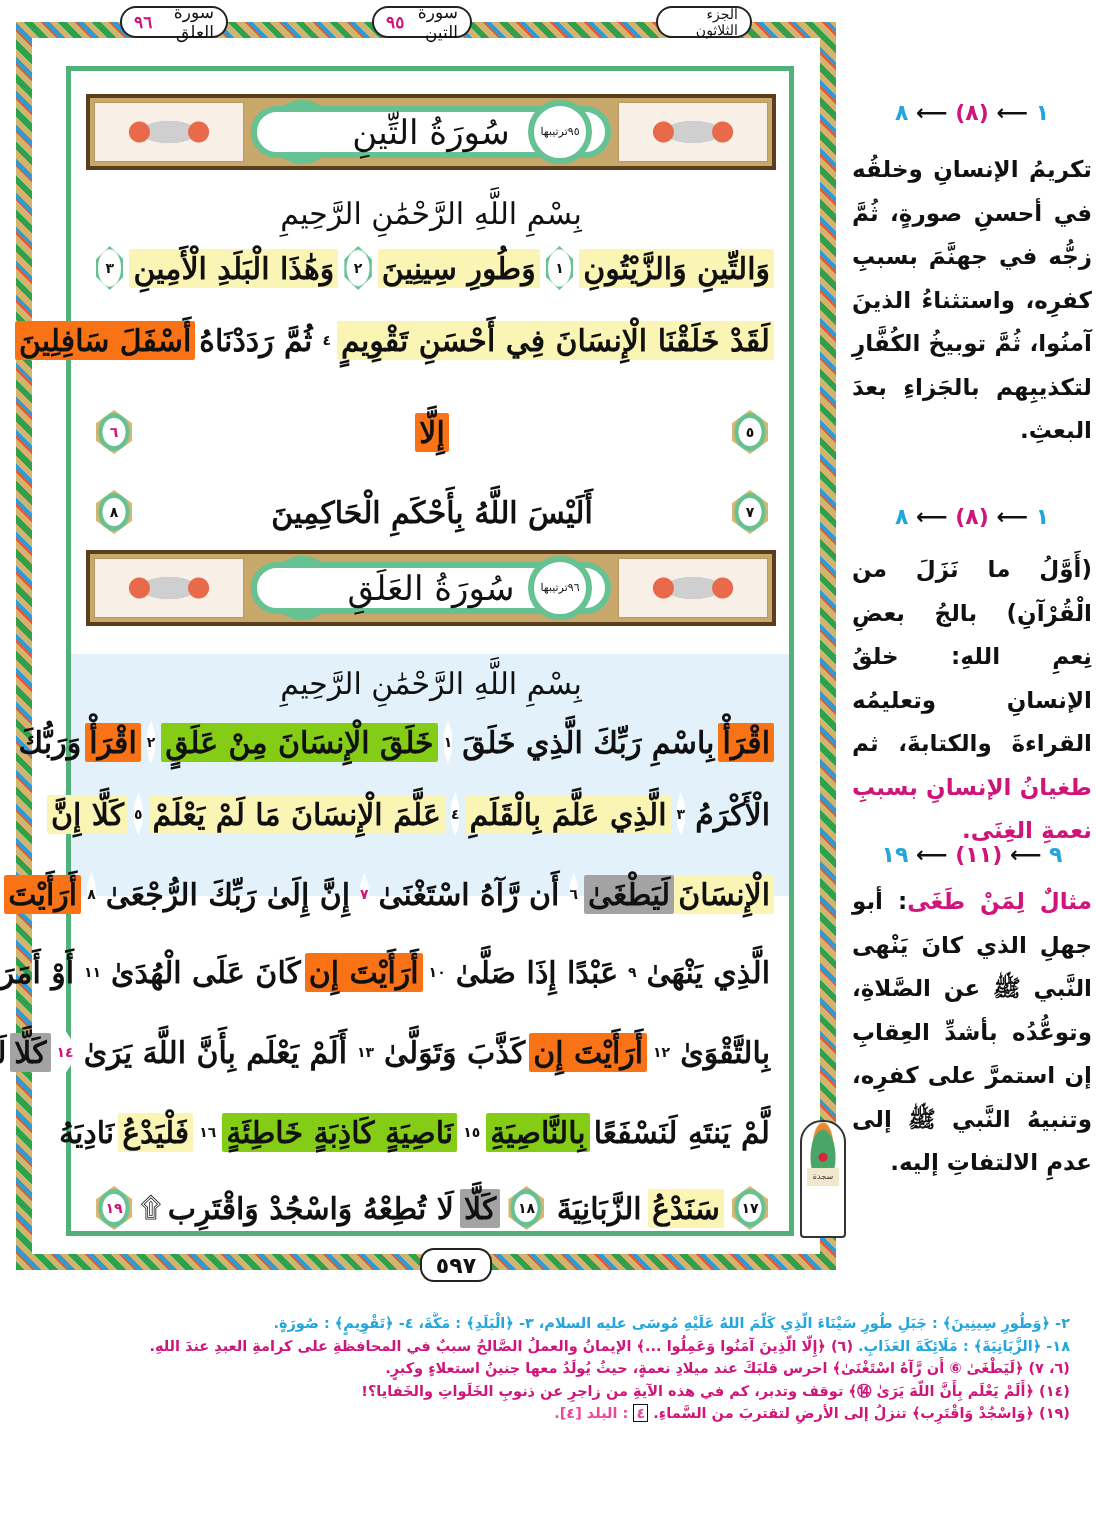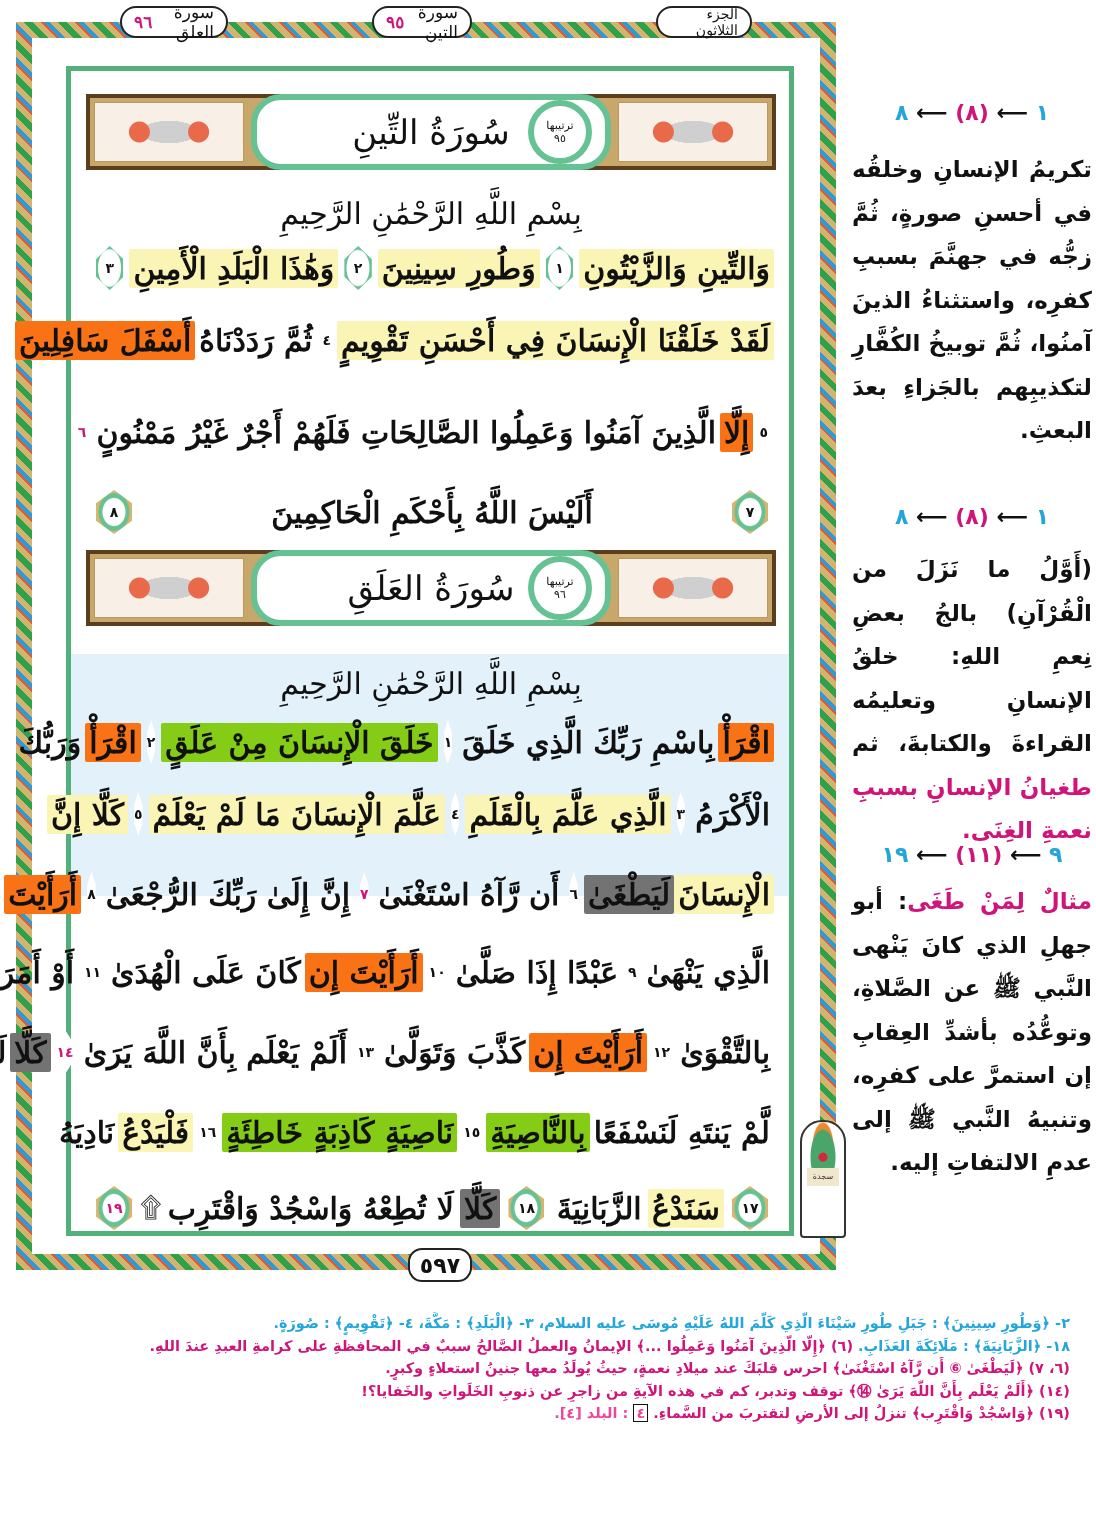--- a/index.html
+++ b/index.html
@@ -43,7 +43,7 @@
   }
   .banner .deco-l { left: 4px; } .banner .deco-r { right: 4px; }
   .banner .title-box {
-    position: relative; width: 360px; height: 76px; background: #fff;
+    position: relative; width: 360px; height: 52px; background: #fff;
     border: 6px solid #66c193; border-radius: 30px;
     display: flex; align-items: center; justify-content: center;
     font-family: "DejaVu Serif", serif; font-size: 34px; color: #111; direction: rtl;

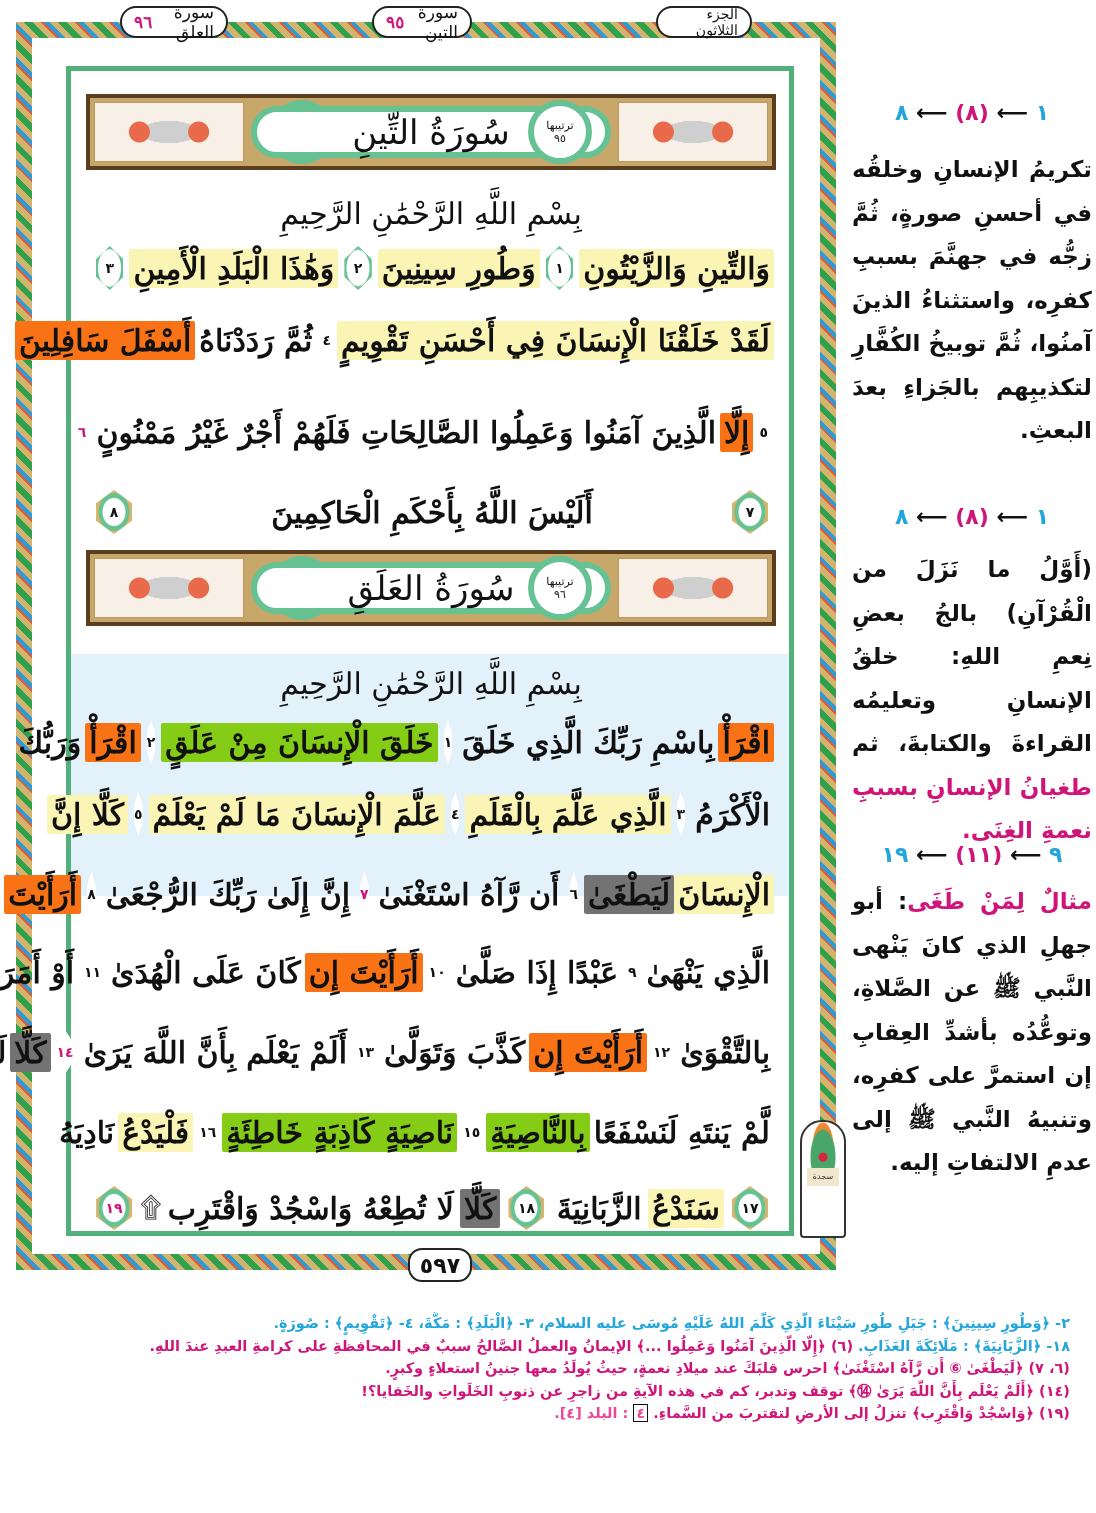--- a/index.html
+++ b/index.html
@@ -51,7 +51,7 @@
   .banner .medallion {
     position: absolute; top: 2px; width: 64px; height: 64px; border-radius: 50%;
     background: #fff; border: 6px solid #66c193;
-    display: flex; flex-direction: column; align-items: center; justify-content: center;
+    display: flex; align-items: center; justify-content: center;
     font-size: 11px; color: #111; line-height: 1.2; font-family: "DejaVu Serif", serif;
   }
   .banner .medallion.left { left: 180px; }

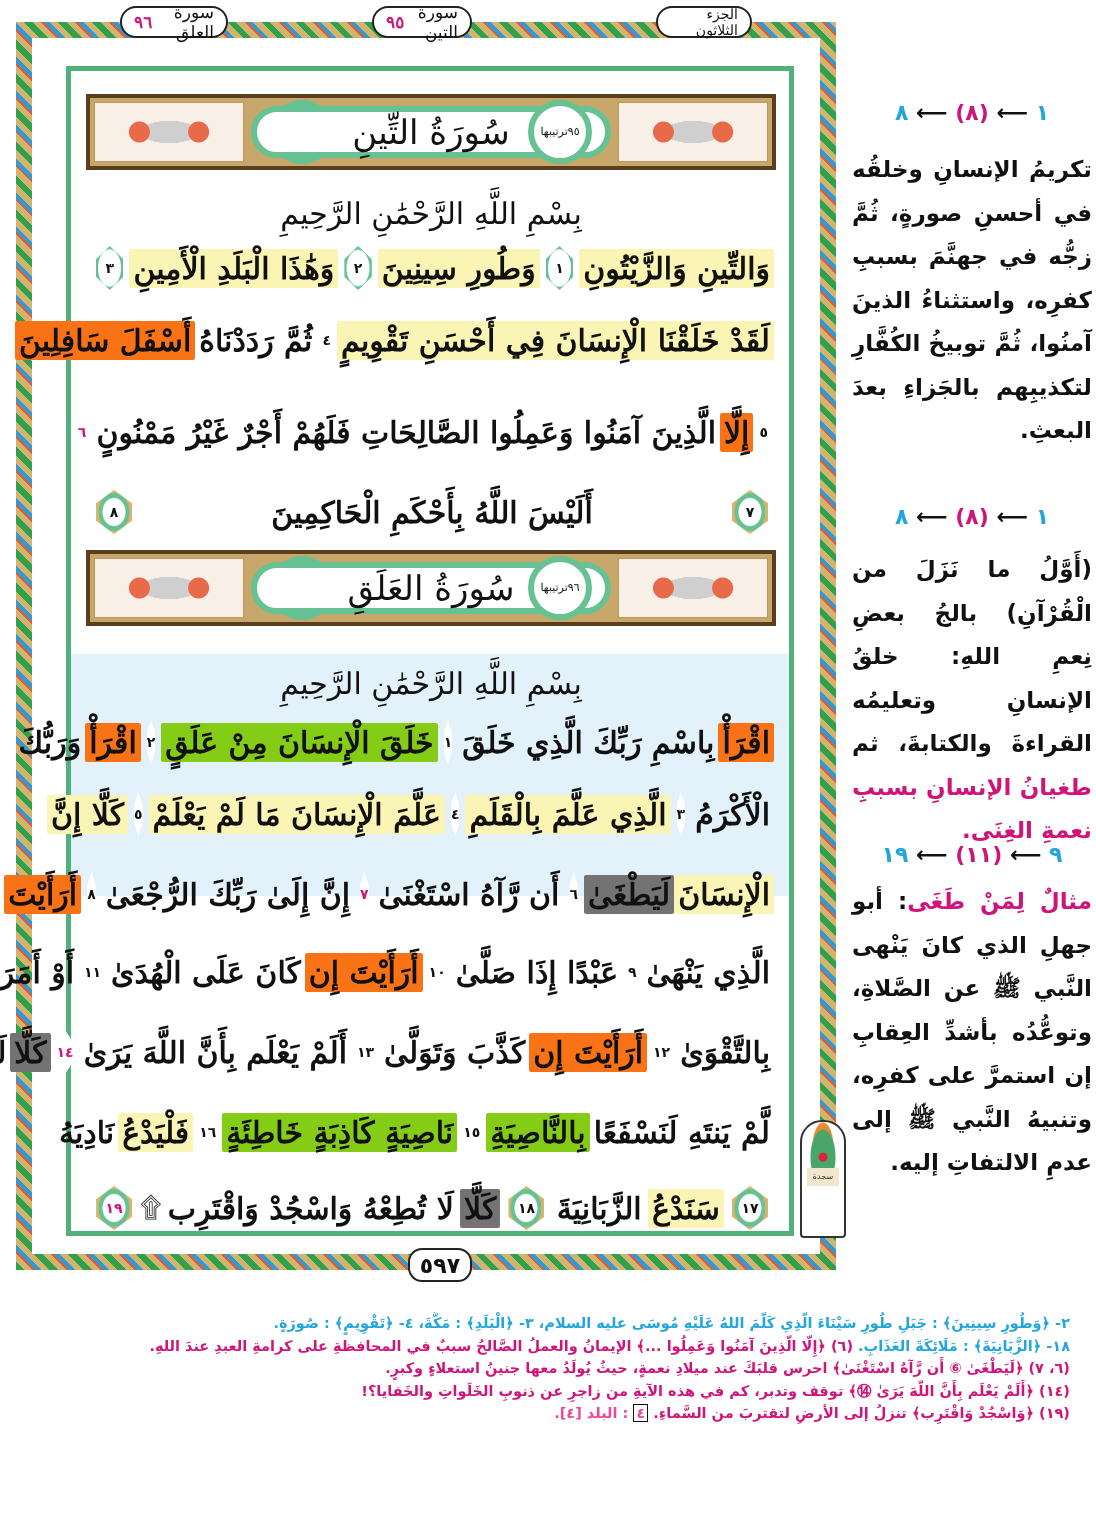--- a/index.html
+++ b/index.html
@@ -179,7 +179,6 @@
     <div class="verse-line" style="top: 404px;">
       <span class="marker">٥</span>
       <span class="seg hl-pink">إِلَّا</span>
-      <span class="seg">الَّذِينَ آمَنُوا وَعَمِلُوا الصَّالِحَاتِ فَلَهُمْ أَجْرٌ غَيْرُ مَمْنُونٍ</span>
       <span class="marker pinknum">٦</span>
     </div>
     <div class="verse-line" style="top: 484px;">

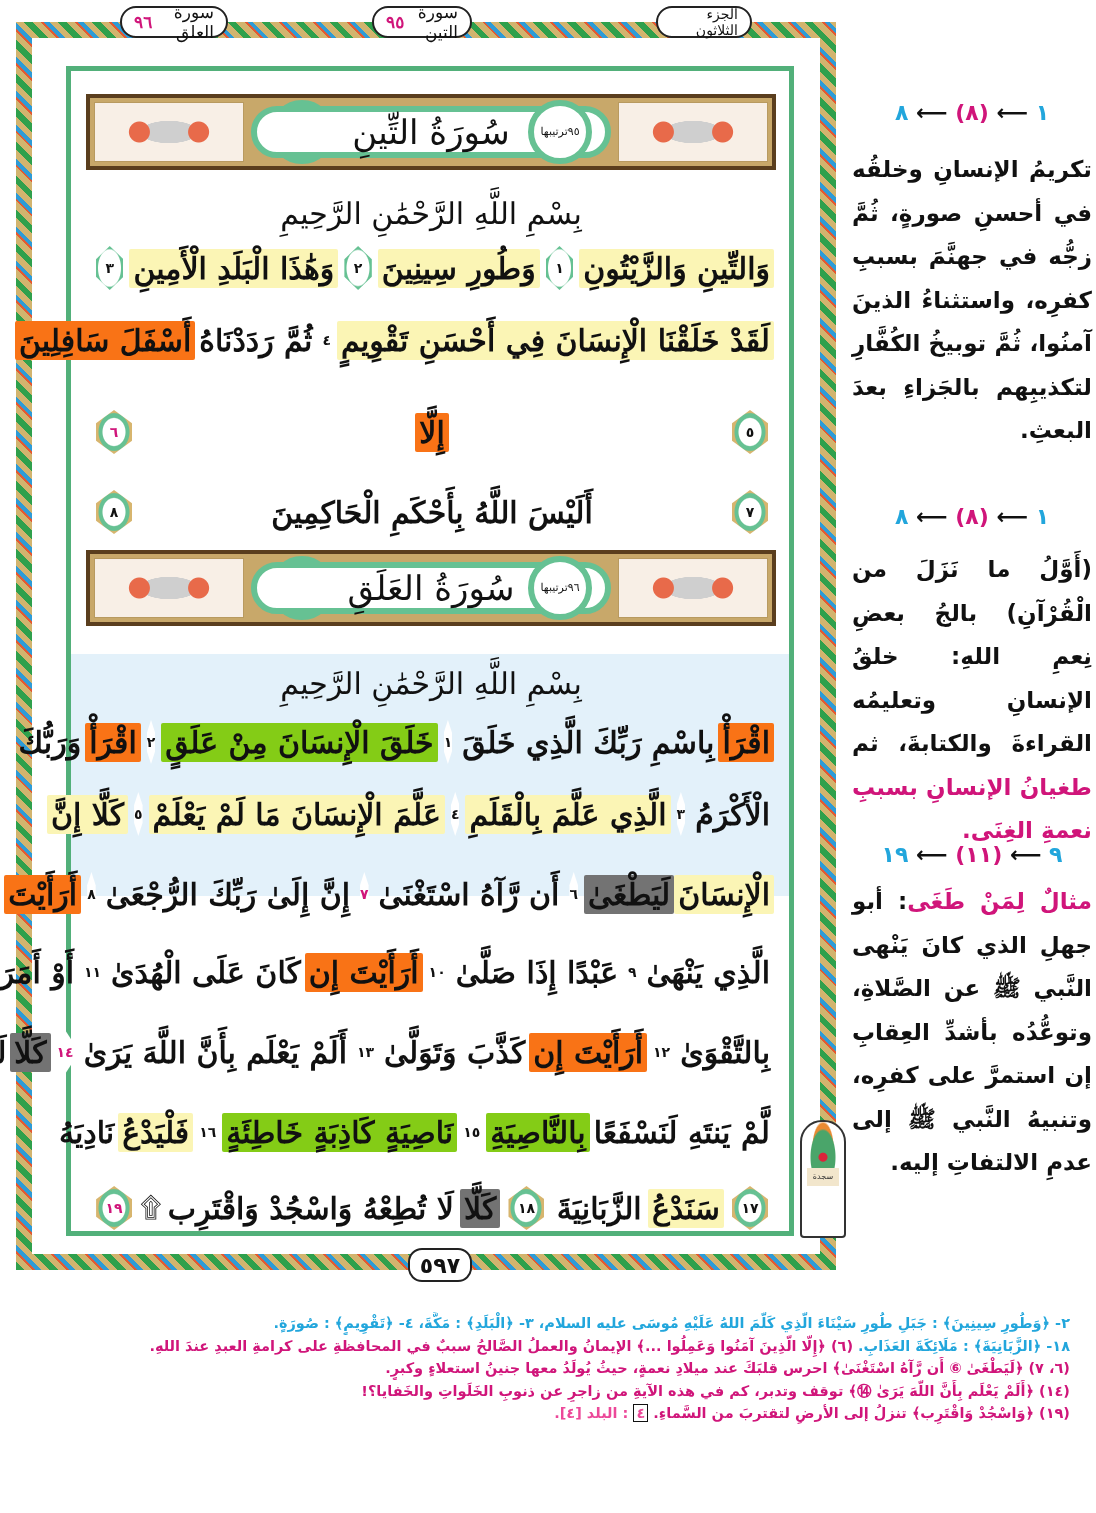--- a/index.html
+++ b/index.html
@@ -68,7 +68,7 @@
   .seg { padding: 2px 4px; border-radius: 2px; font-weight: bold; }
   .hl-yellow { background: #fbf5b5; }
   .hl-pink { background: #f97316; }
-  .hl-blue { background: #737373; }
+  .hl-blue { background: #a3a3a3; }
   .hl-gray { background: #84cc16; }
   .marker {
     display: inline-flex; align-items: center; justify-content: center;

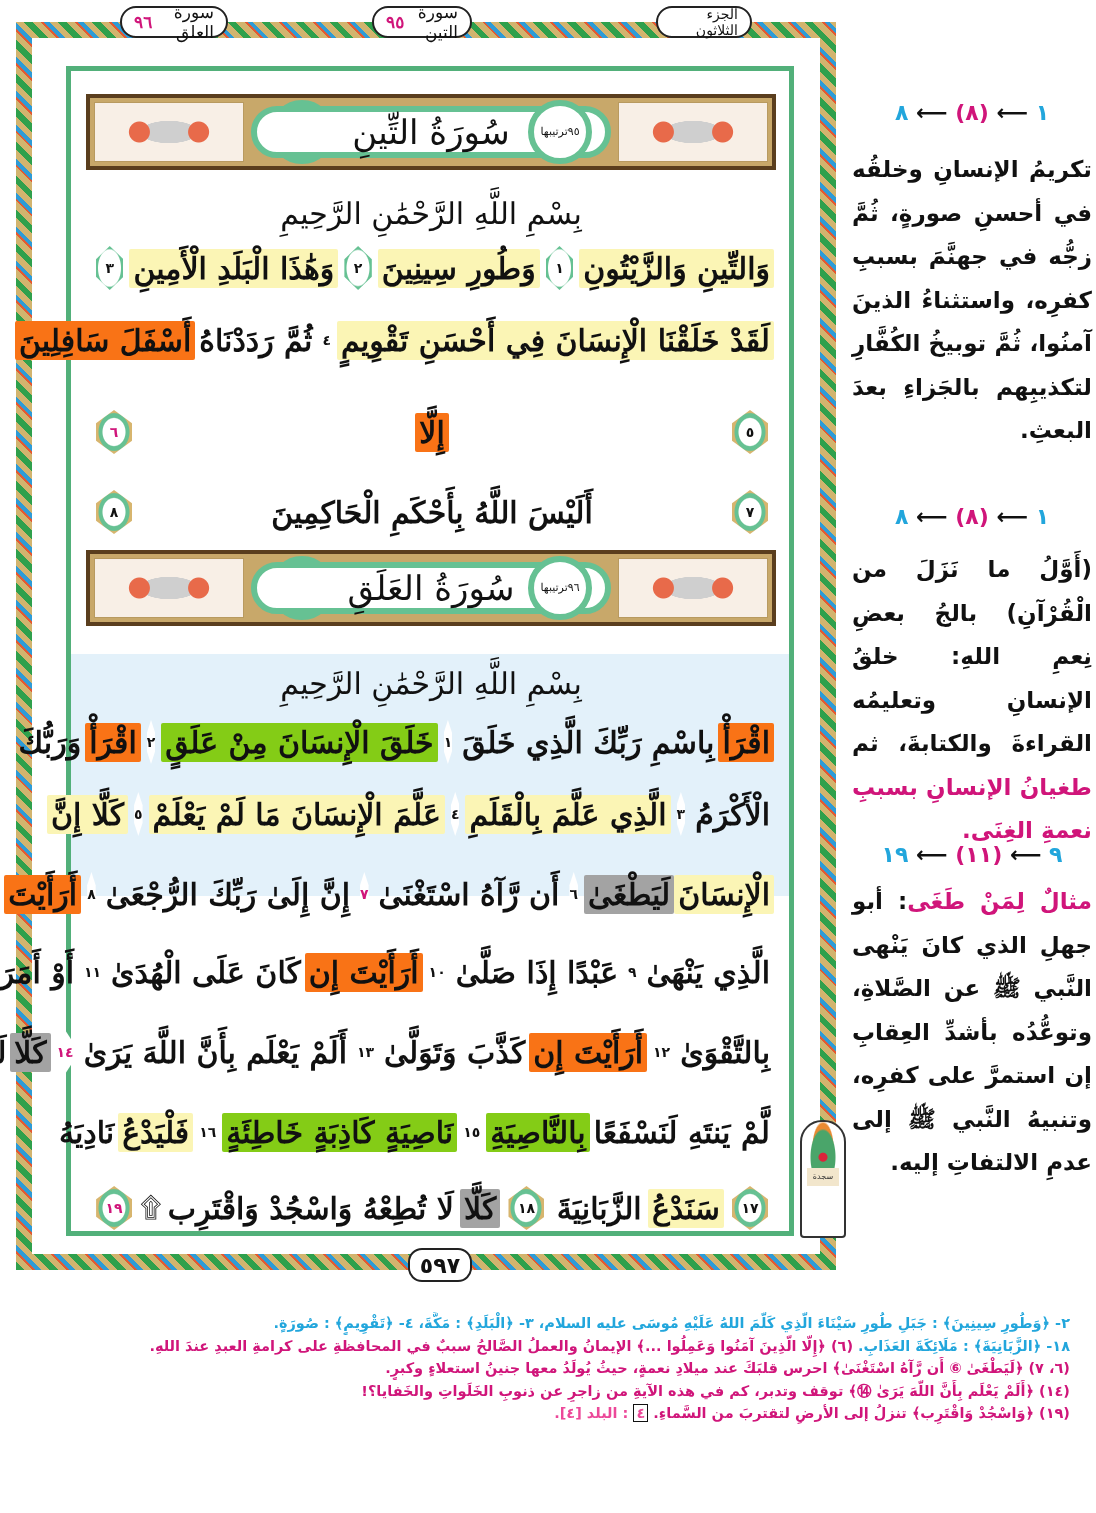--- a/index.html
+++ b/index.html
@@ -98,7 +98,7 @@
   }
   
   .page-num {
-    position: absolute; left: 408px; top: 1248px; width: 64px; height: 34px;
+    position: absolute; left: 420px; top: 1248px; width: 72px; height: 34px;
     background: #fff; border: 2px solid #222; border-radius: 14px;
     display: flex; align-items: center; justify-content: center;
     font-size: 22px; font-weight: bold; color: #111;

